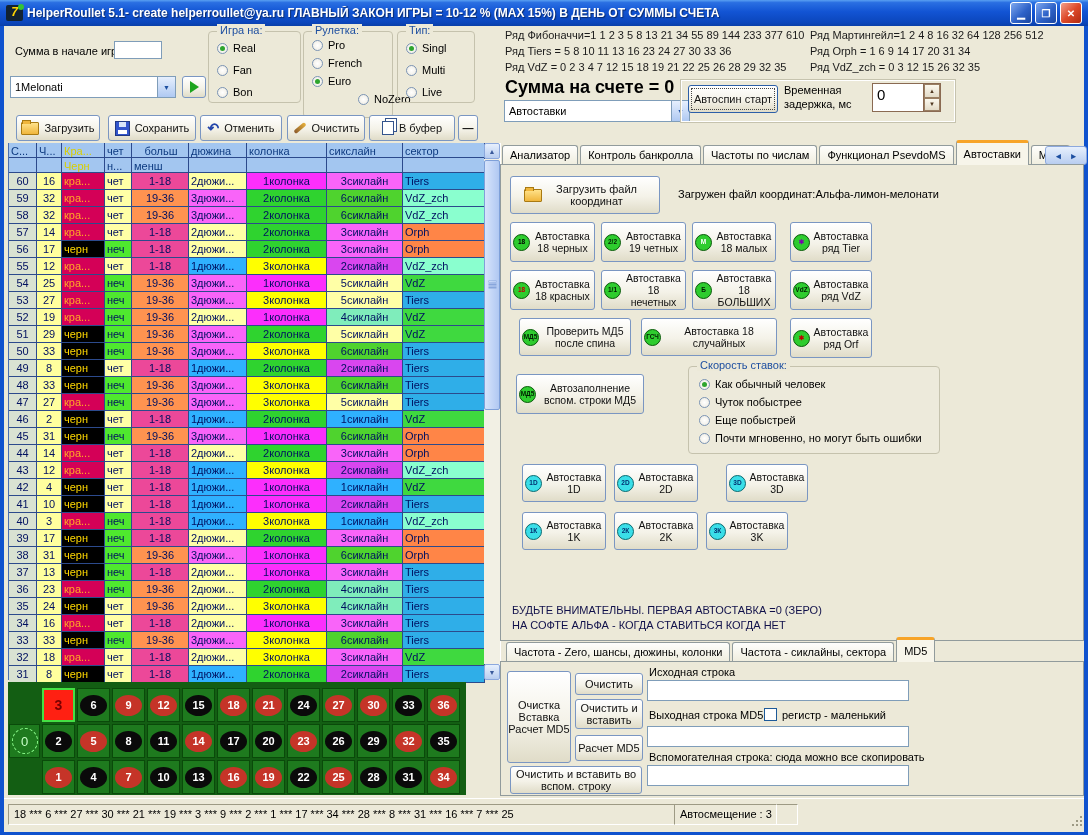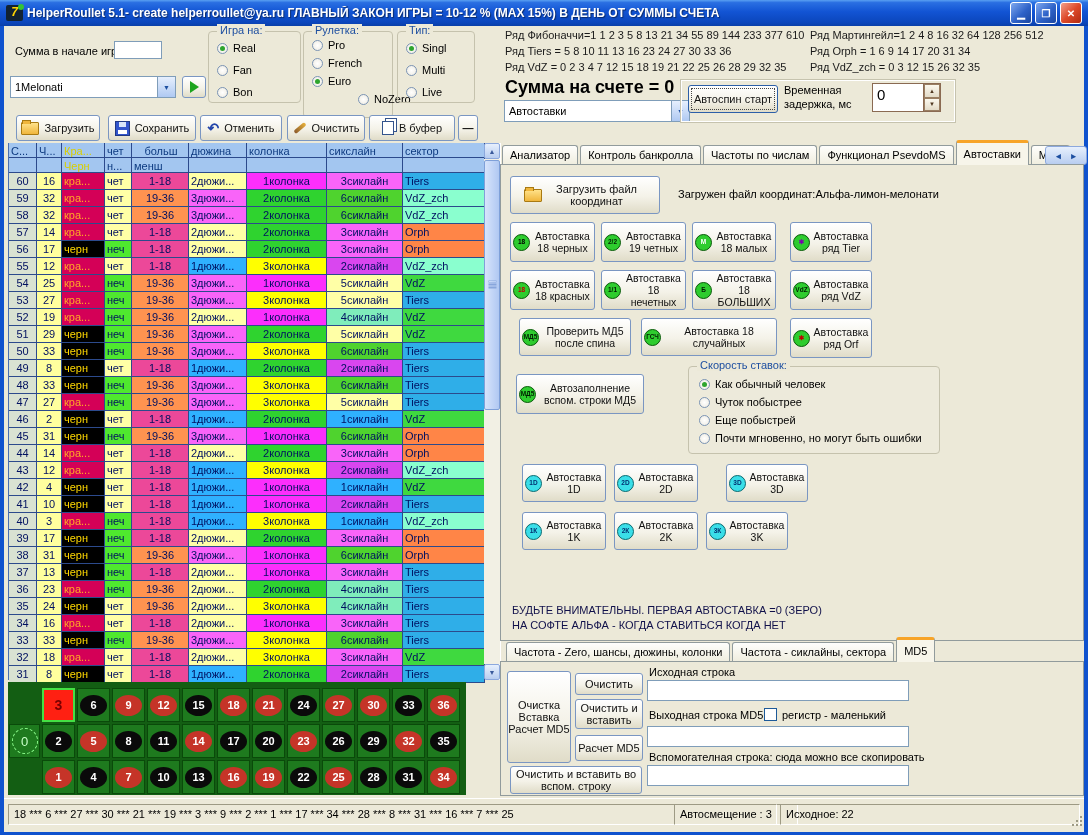--- a/index.html
+++ b/index.html
@@ -871,7 +871,6 @@
   <div class="status">
     <div class="spanel" style="left:4px;width:790px">18 *** 6 *** 27 *** 30 *** 21 *** 19 *** 3 *** 9 *** 2 *** 1 *** 17 *** 34 *** 28 *** 8 *** 31 *** 16 *** 7 *** 25</div>
     <div class="spanel" style="left:670px;width:103px">Автосмещение : 3</div>
-    <div class="spanel" style="left:776px;width:300px">Исходное: 22</div>
     <span class="grip"></span>
   </div>
 </div>

